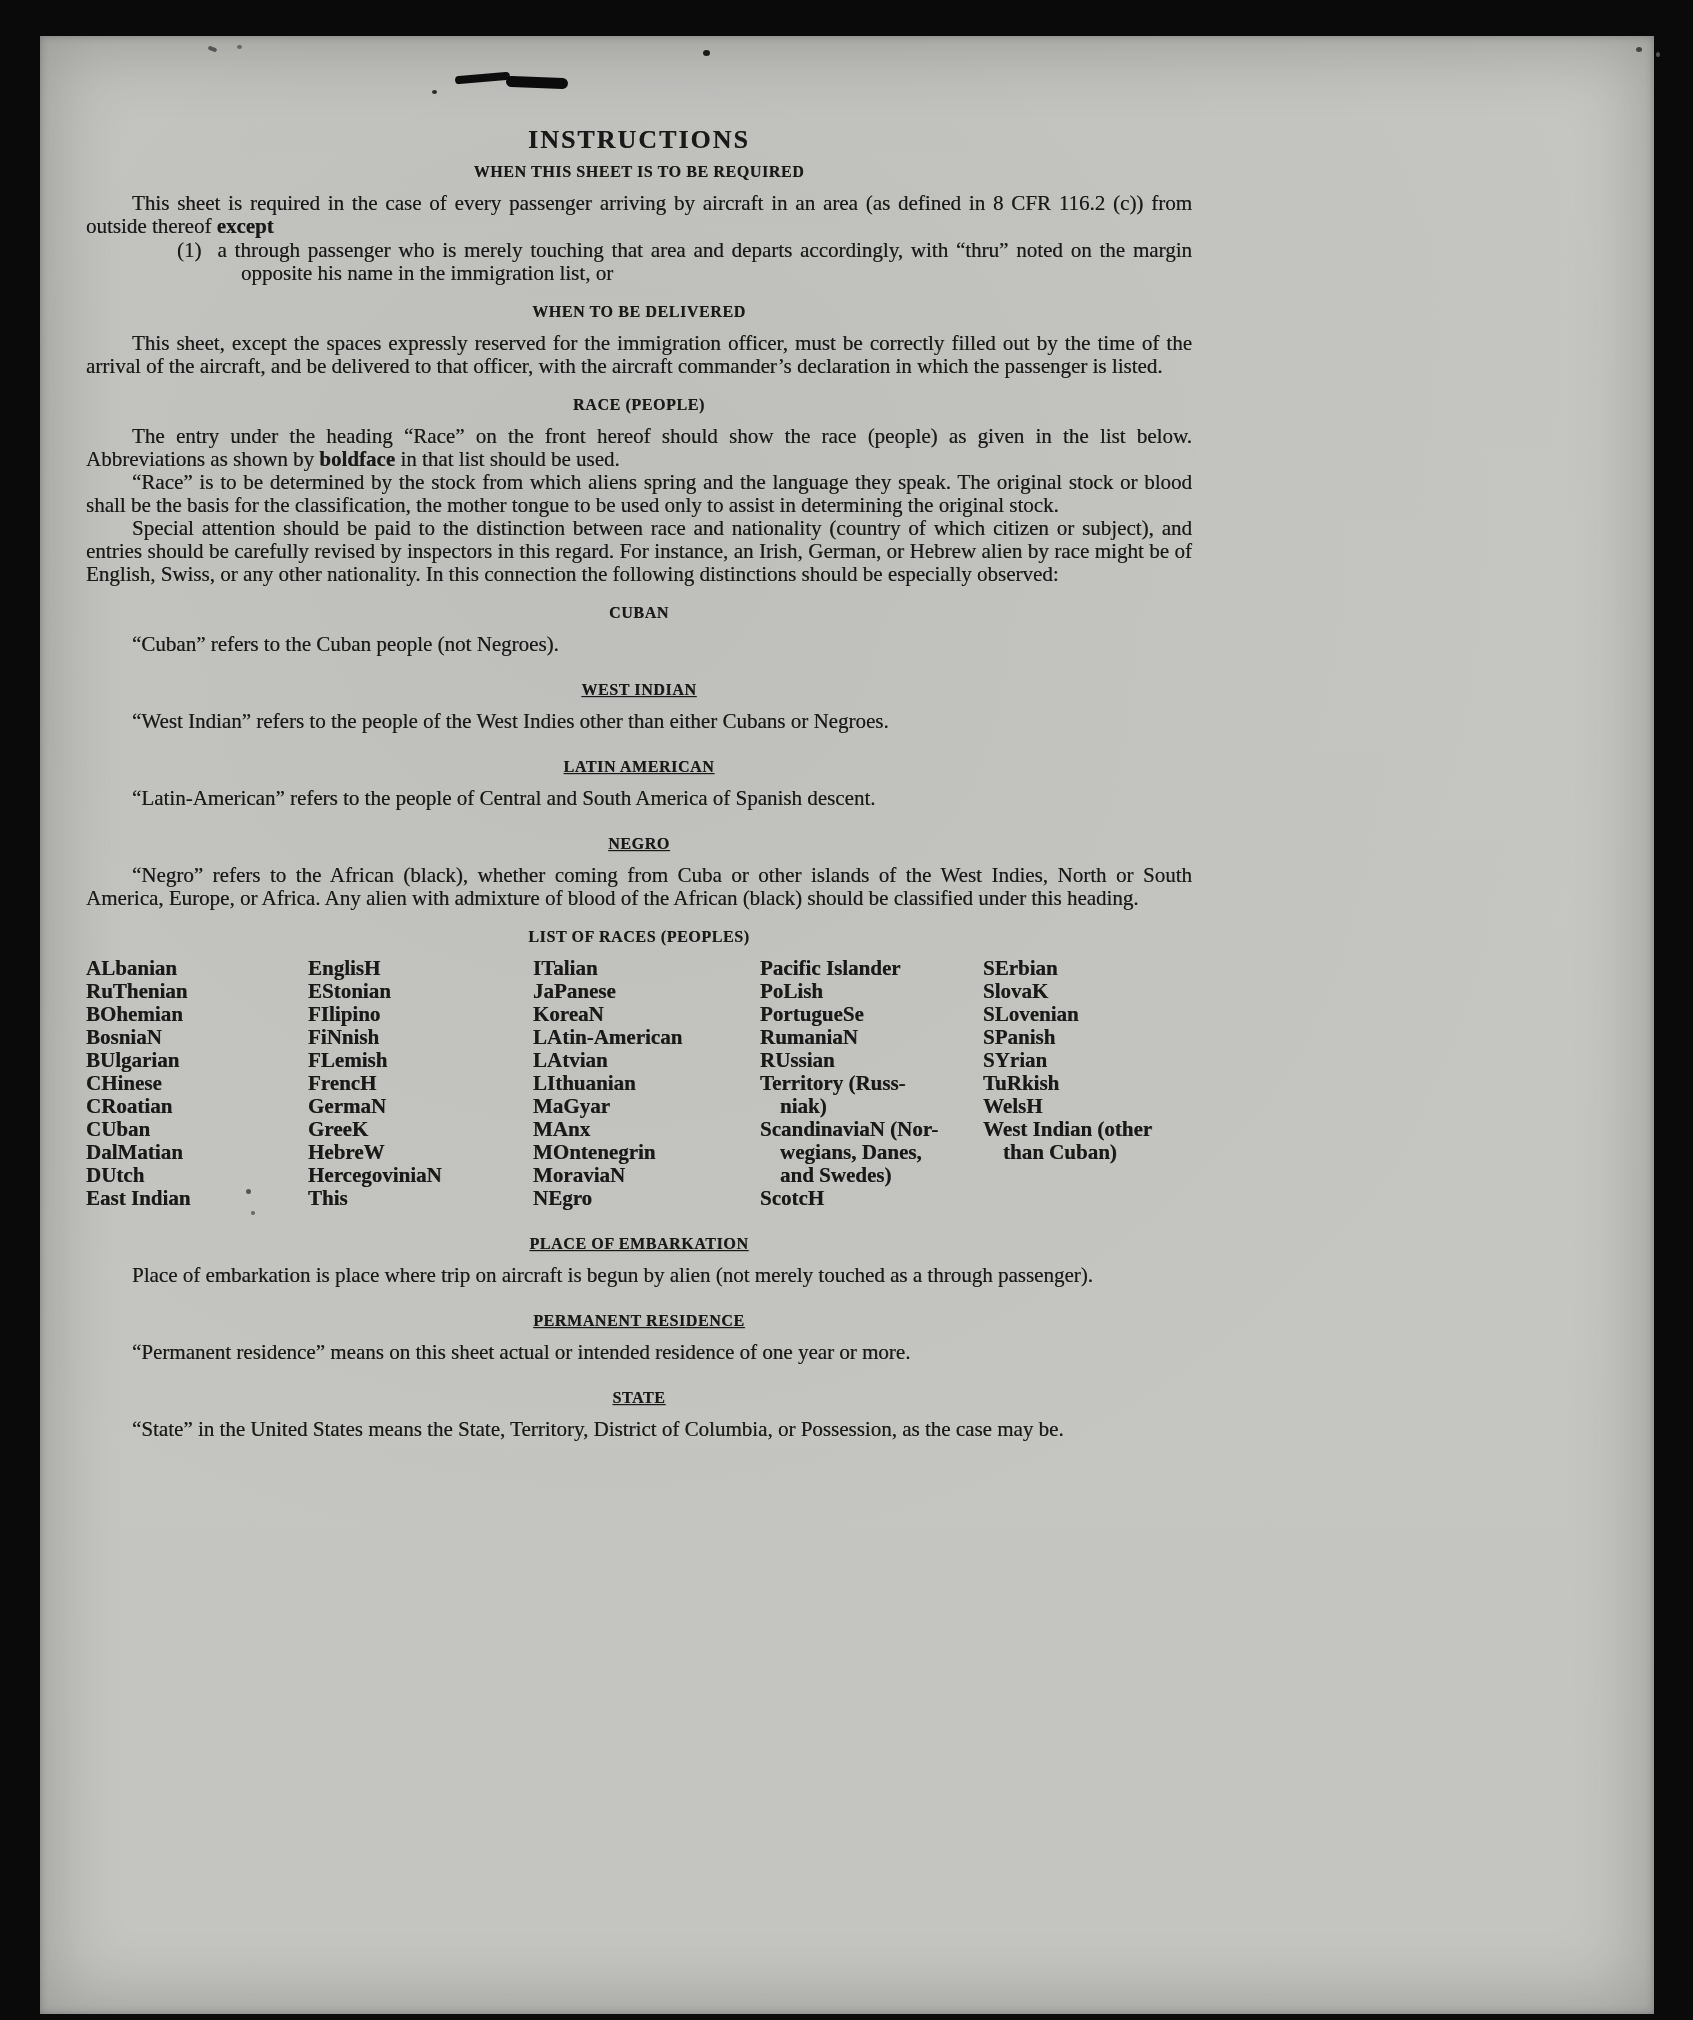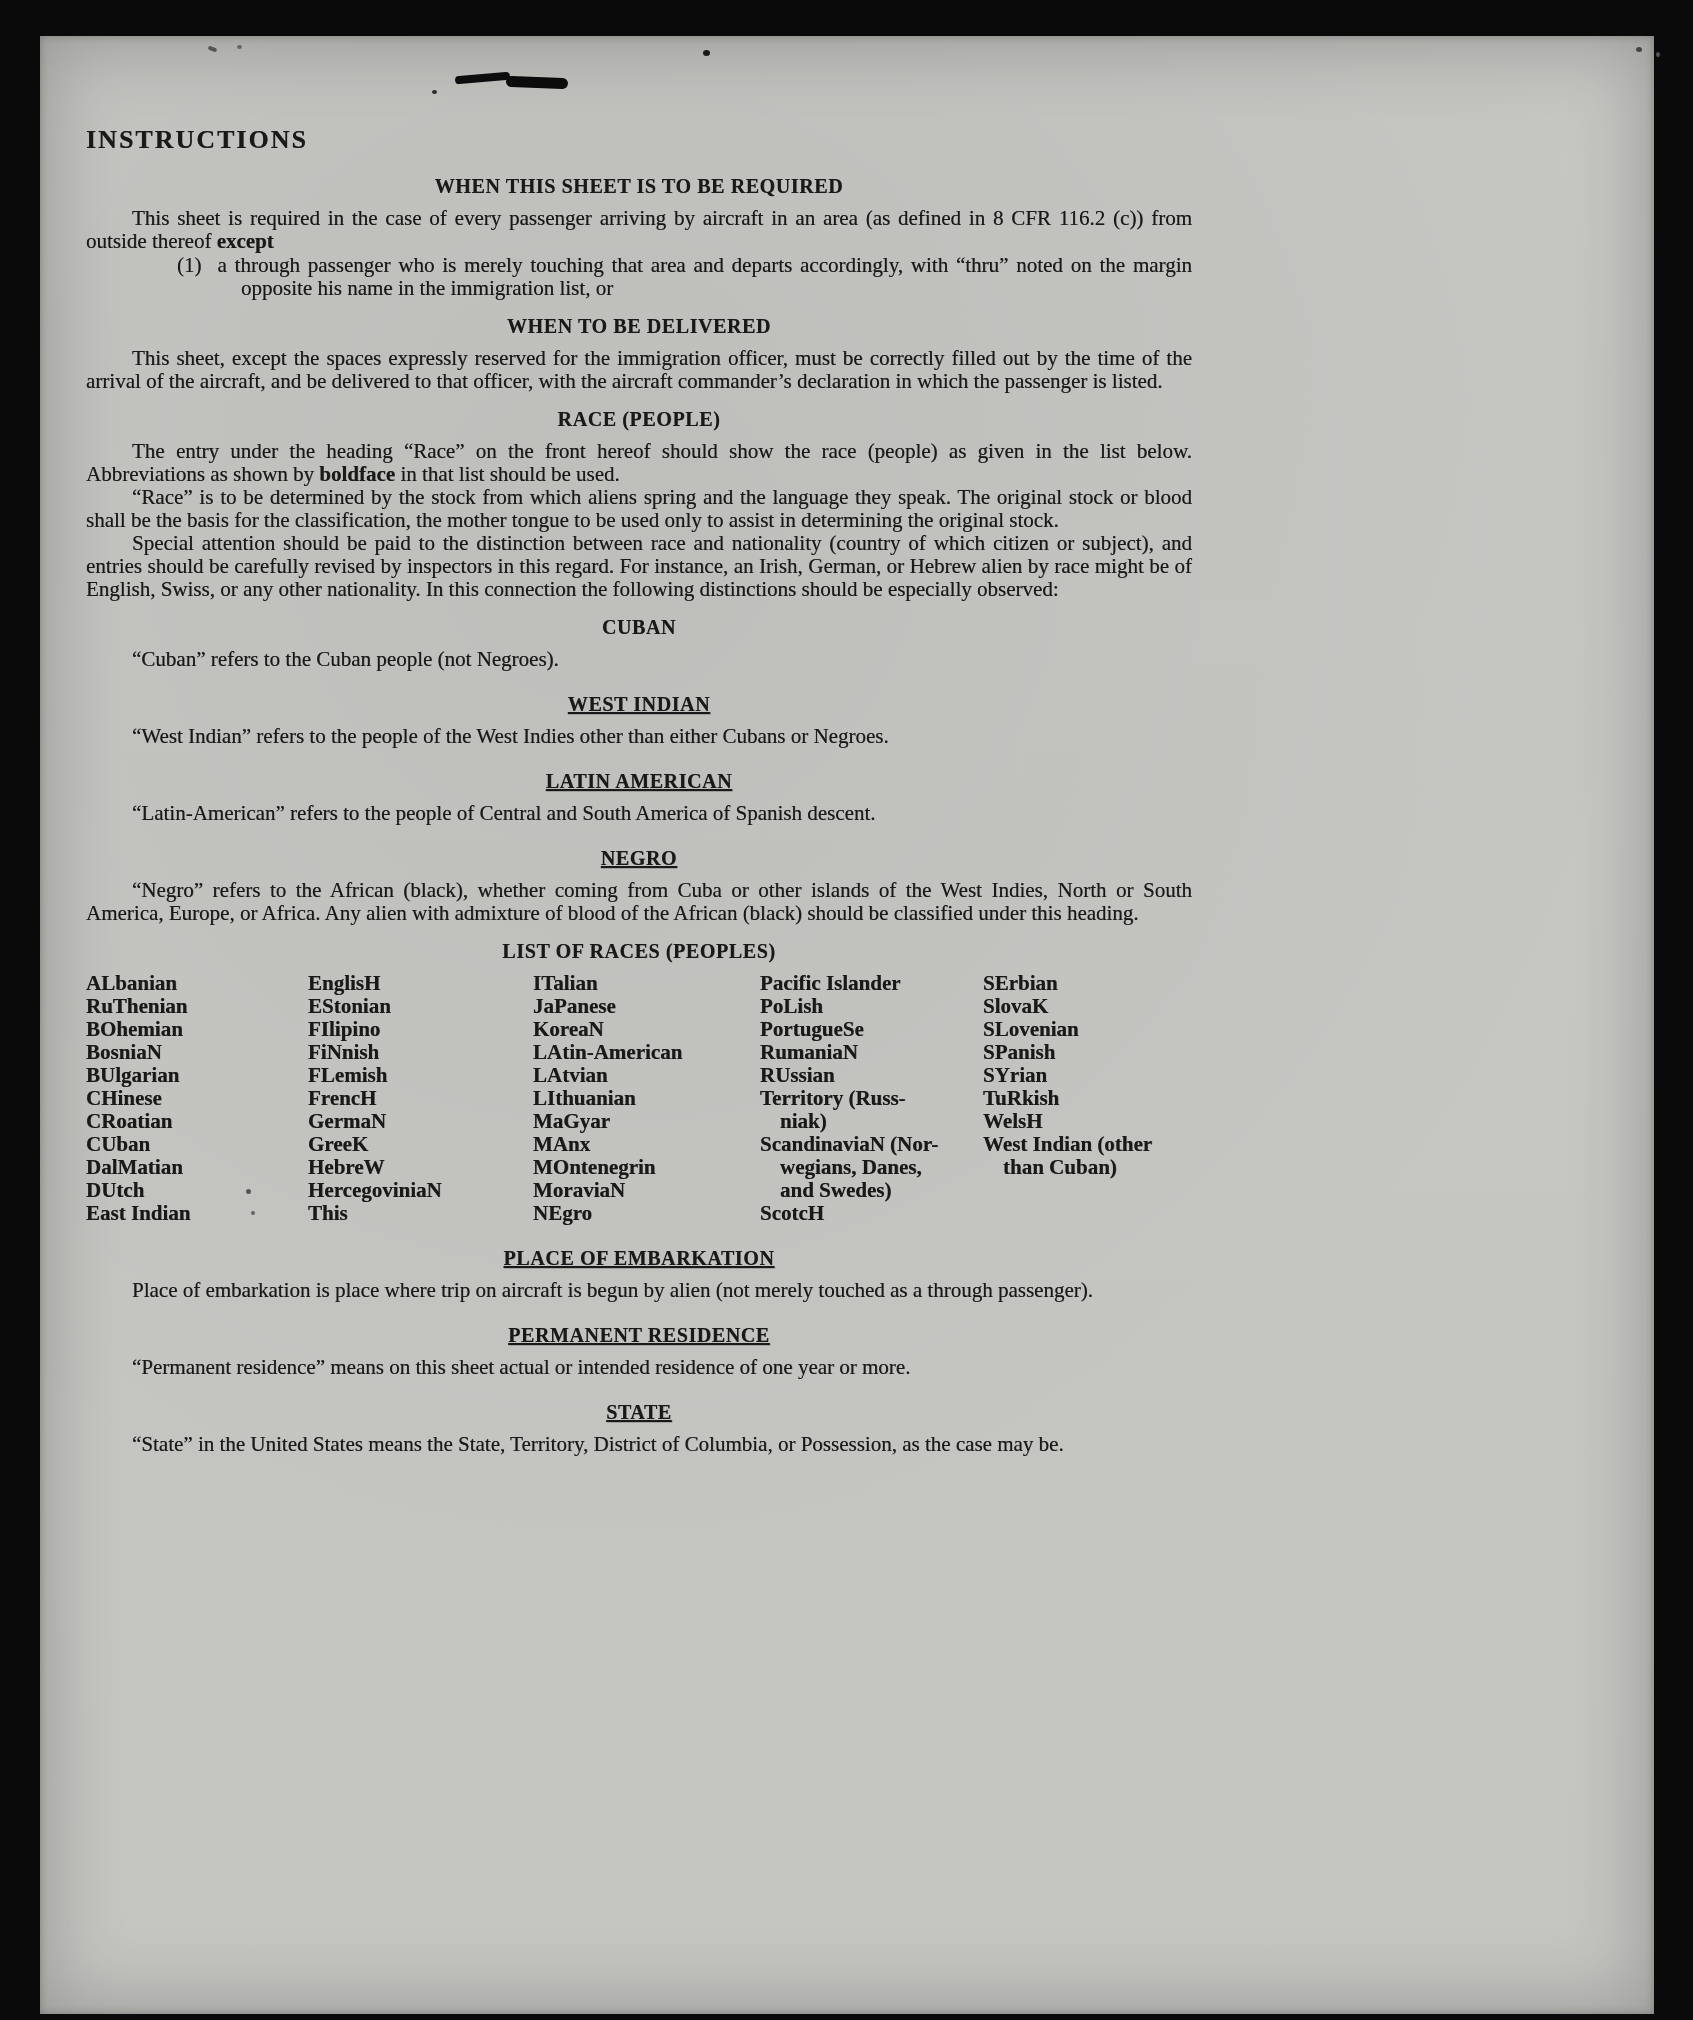--- a/index.html
+++ b/index.html
@@ -30,10 +30,11 @@
     text-shadow: 0.35px 0.35px 0 rgba(15,15,15,0.55);
   }
   .doc-title {
+    text-align: center;
     font-weight: 700;
     font-size: 26px;
     letter-spacing: 2px;
-    margin-bottom: 24px;
+    margin-bottom: 9px;
   }
   .sec-h {
     text-align: center;

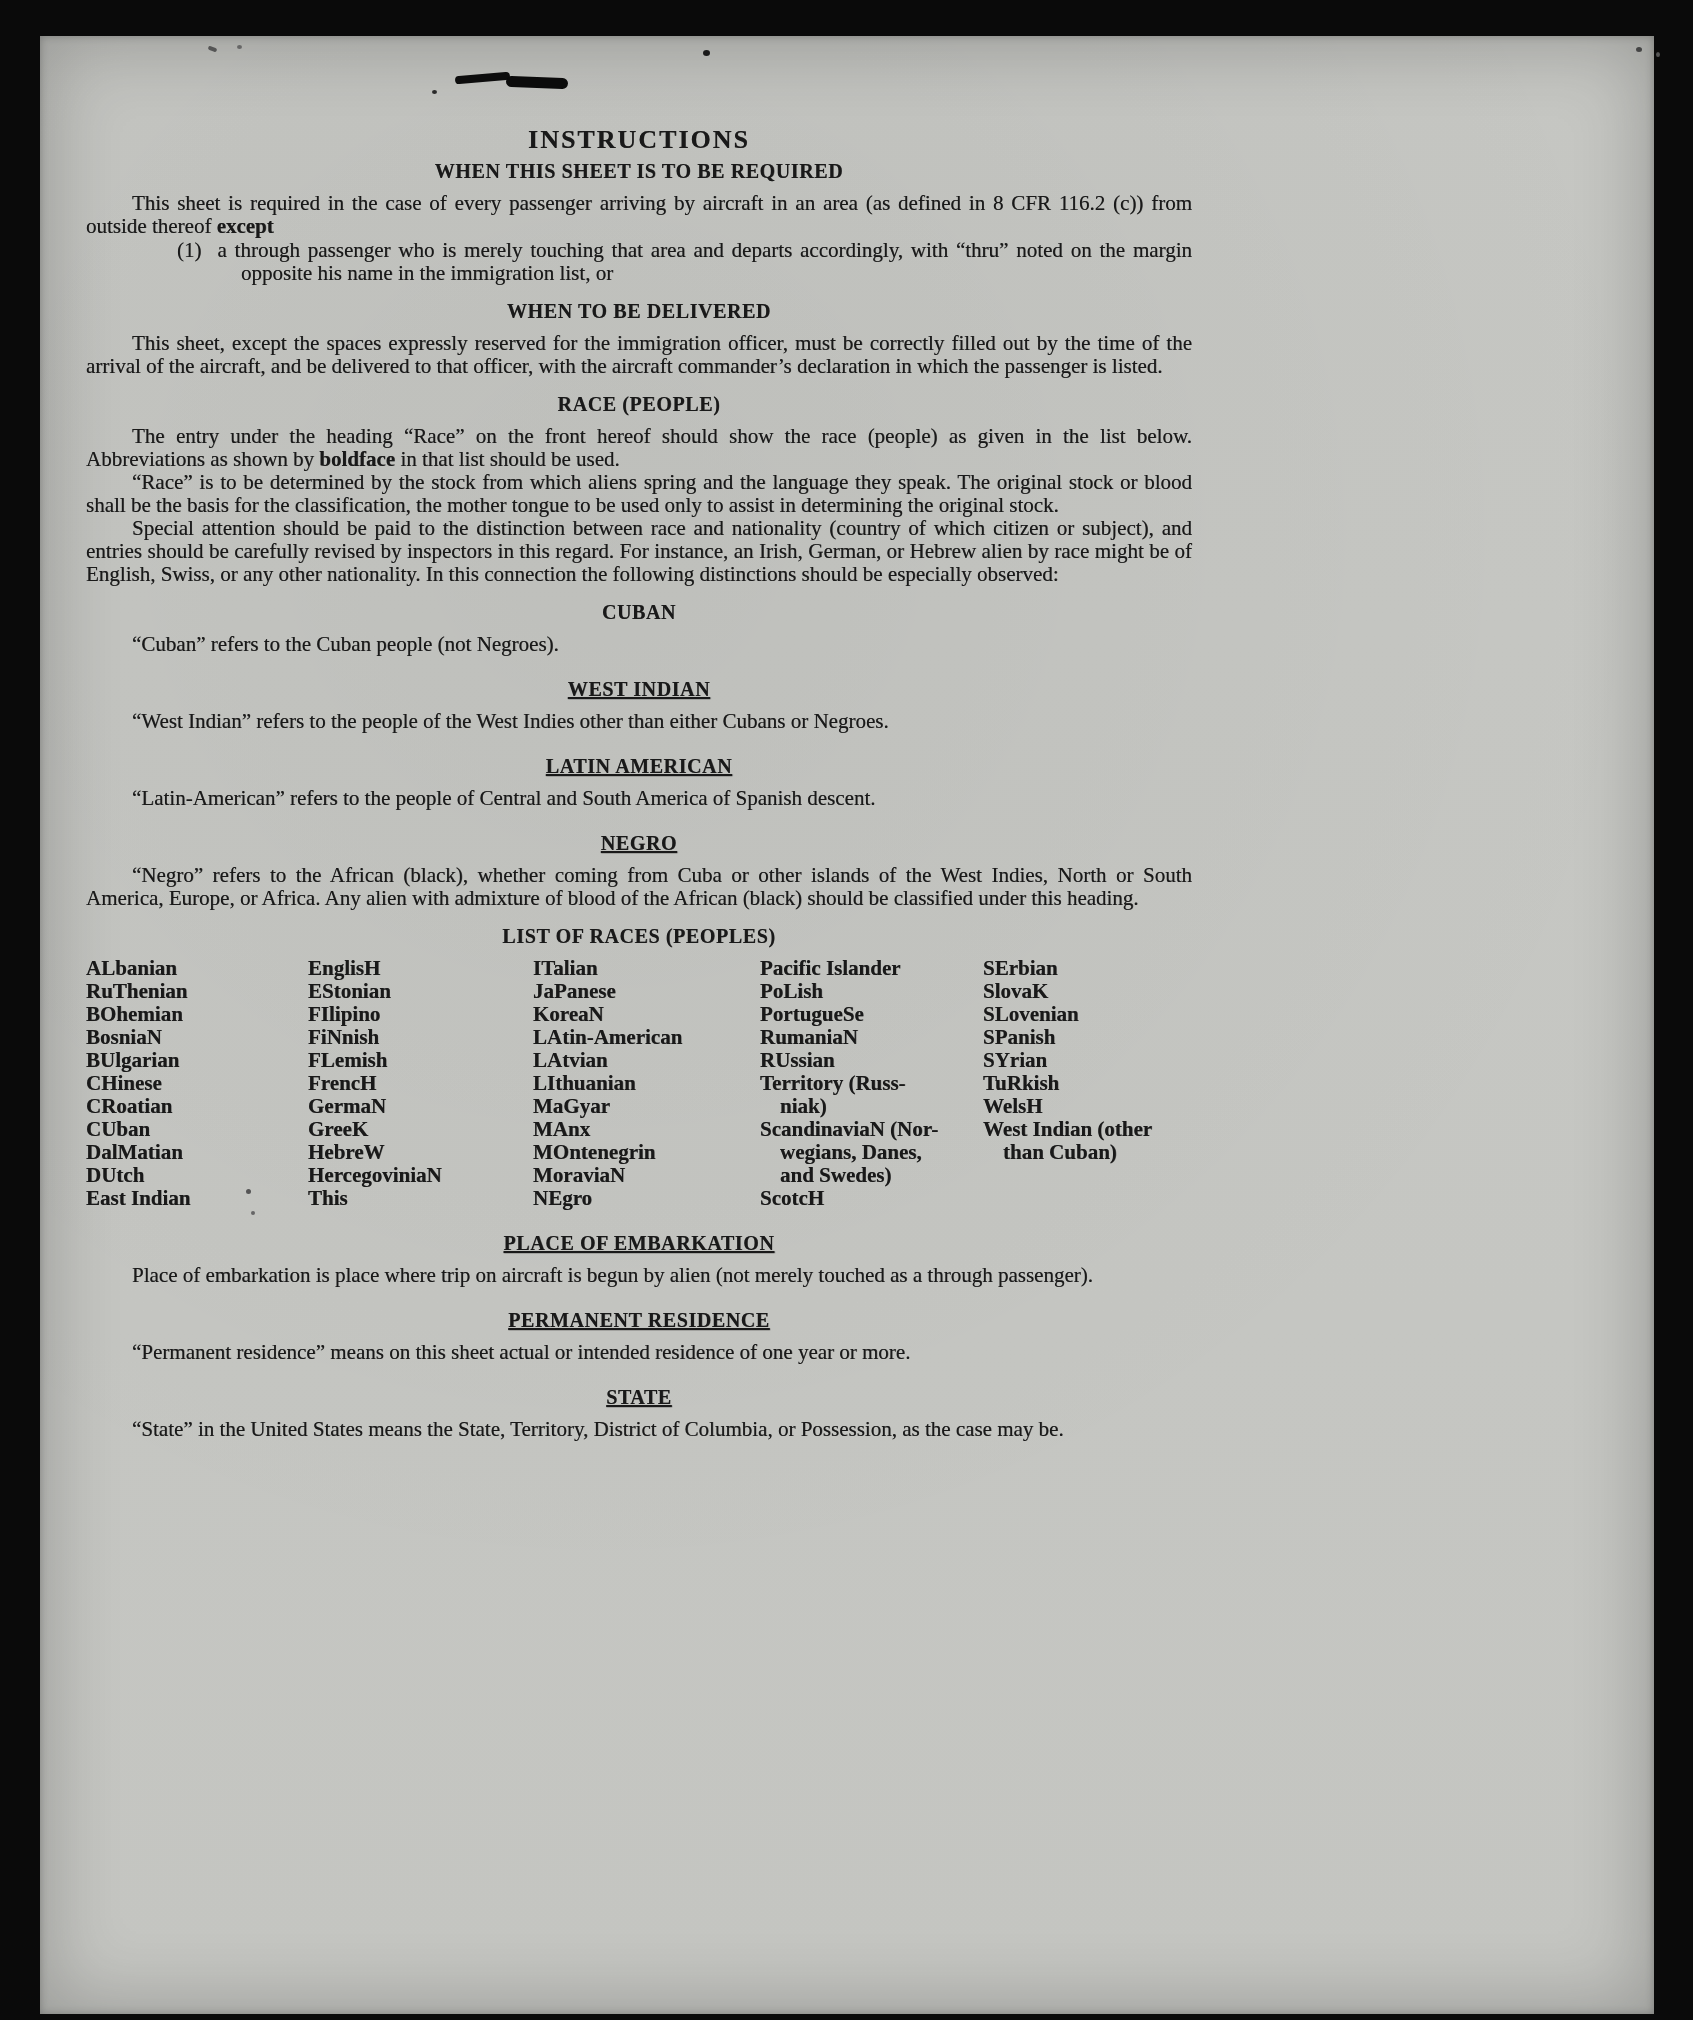--- a/index.html
+++ b/index.html
@@ -39,7 +39,7 @@
   .sec-h {
     text-align: center;
     font-weight: 700;
-    font-size: 20px;
+    font-size: 16px;
     letter-spacing: 0.6px;
     margin: 15px 0 9px 0;
   }

